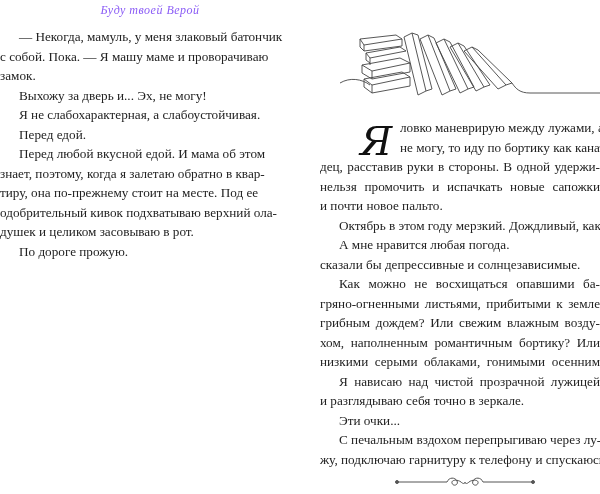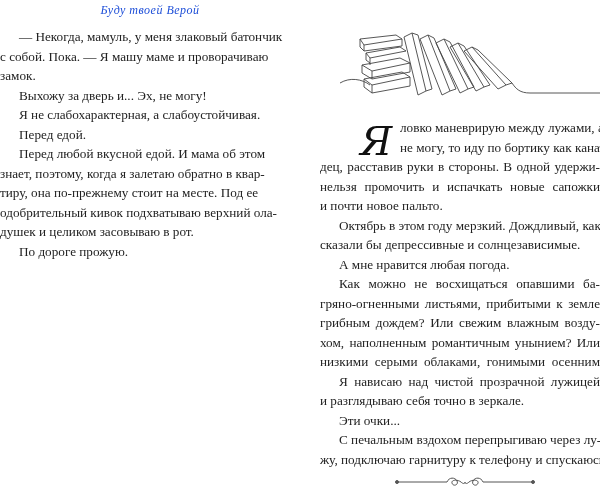--- a/index.html
+++ b/index.html
@@ -15,7 +15,7 @@
     .running-head {
       position: absolute; top: 3px; left: 0; width: 300px;
       text-align: center; font-style: italic; font-size: 12px;
-      color: #1d4ed8; letter-spacing: 0.5px;
+      color: #8b5cf6; letter-spacing: 0.5px;
     }
     .text-block {
       position: absolute;

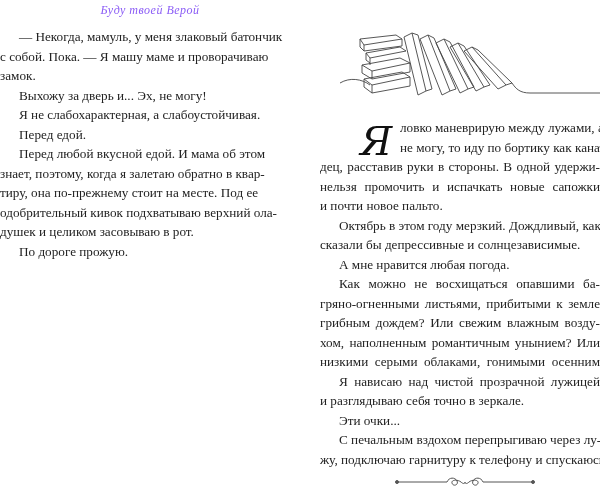--- a/index.html
+++ b/index.html
@@ -110,8 +110,8 @@
     <span class="line">нельзя промочить и испачкать новые сапожки</span>
     <span class="line last">и почти новое пальто.</span>
     <span class="line indent">Октябрь в этом году мерзкий. Дождливый, как</span>
+    <span class="line indent last">А мне нравится любая погода.</span>
     <span class="line last">сказали бы депрессивные и солнцезависимые.</span>
-    <span class="line indent last">А мне нравится любая погода.</span>
     <span class="line indent">Как можно не восхищаться опавшими ба-</span>
     <span class="line">гряно-огненными листьями, прибитыми к земле</span>
     <span class="line">грибным дождем? Или свежим влажным возду-</span>

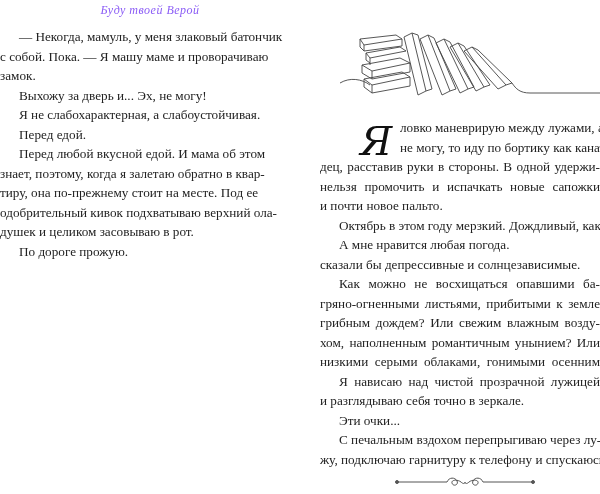--- a/index.html
+++ b/index.html
@@ -115,7 +115,7 @@
     <span class="line indent">Как можно не восхищаться опавшими ба-</span>
     <span class="line">гряно-огненными листьями, прибитыми к земле</span>
     <span class="line">грибным дождем? Или свежим влажным возду-</span>
-    <span class="line">хом, наполненным романтичным унынием? Или</span>
+    <span class="line">хом, наполненным романтичным бортику? Или</span>
     <span class="line">низкими серыми облаками, гонимыми осенним</span>
     <span class="line indent">Я нависаю над чистой прозрачной лужицей</span>
     <span class="line last">и разглядываю себя точно в зеркале.</span>

